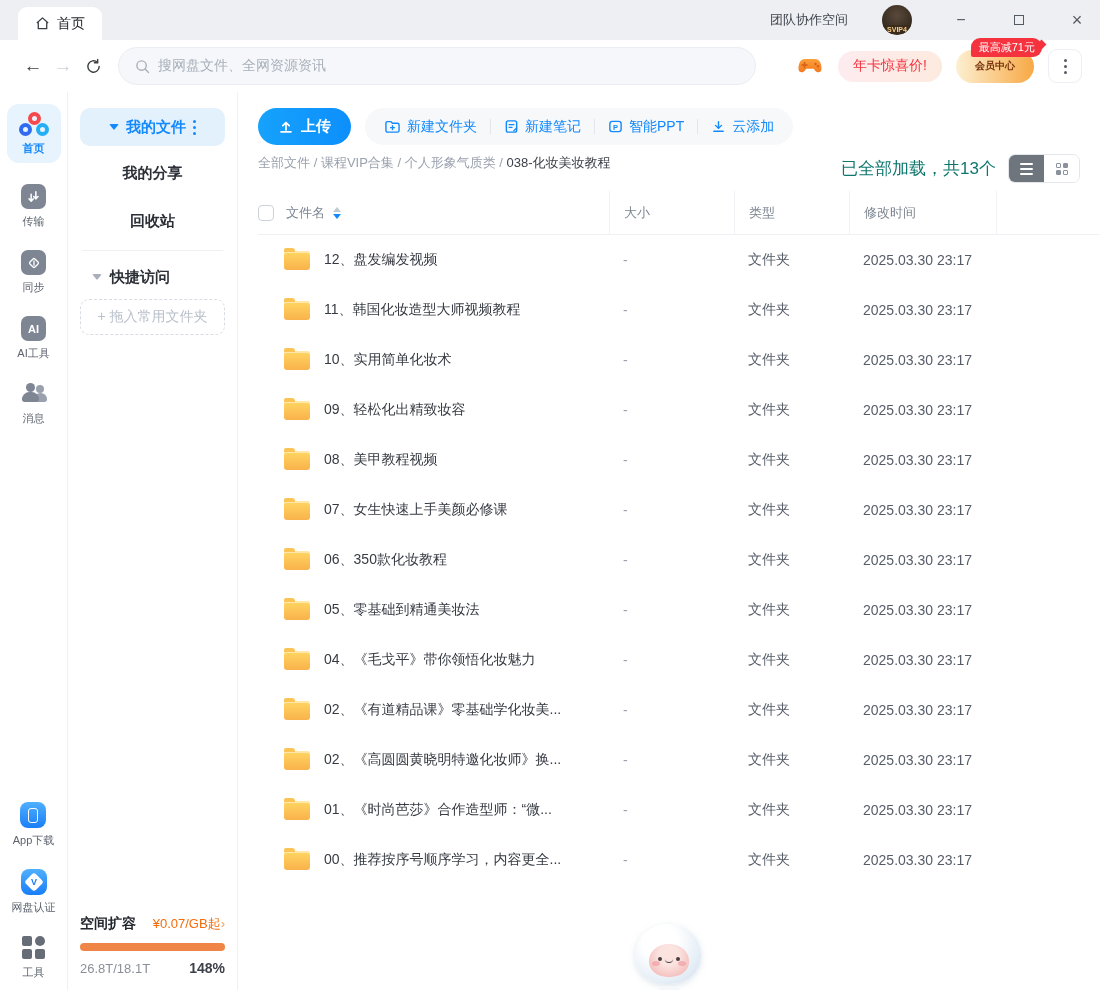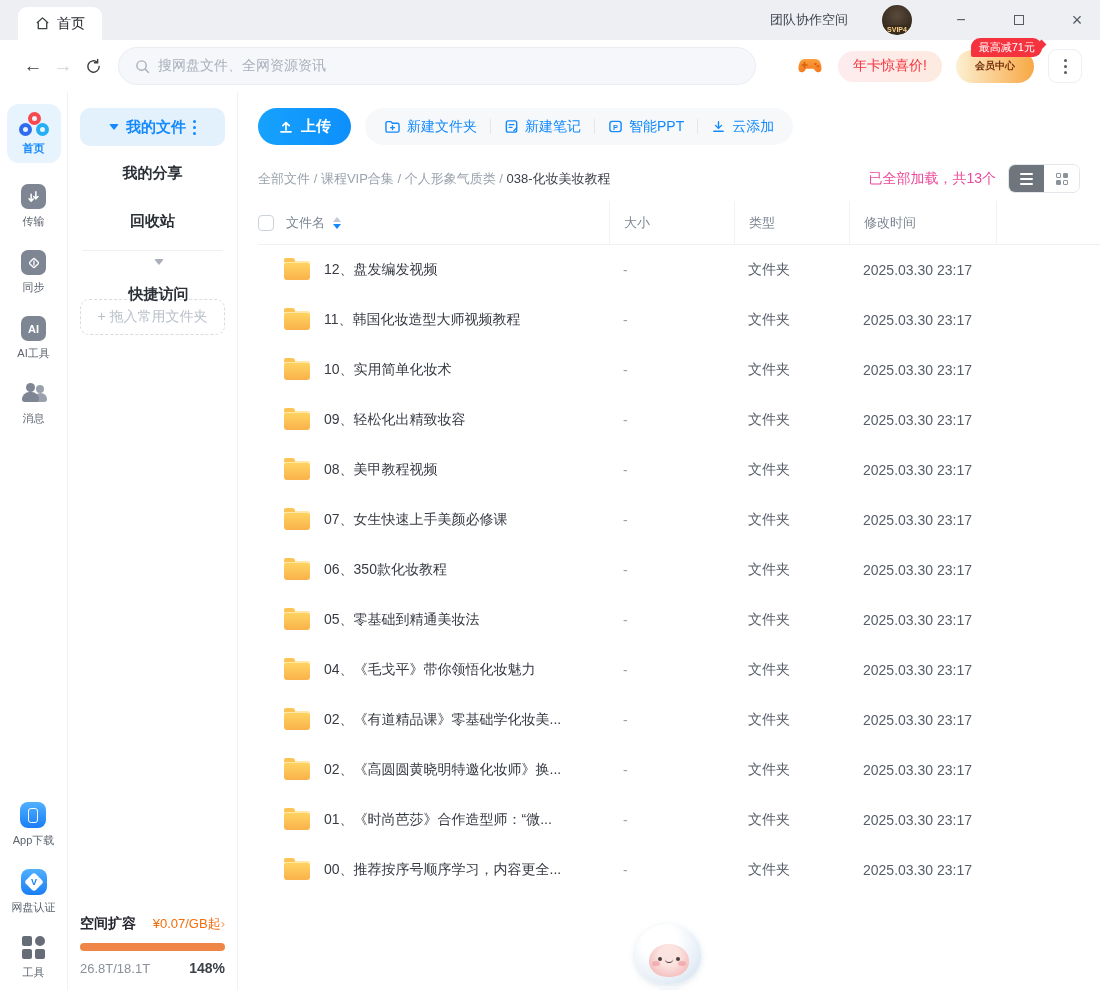--- a/index.html
+++ b/index.html
@@ -92,7 +92,7 @@
   .action { display:flex; align-items:center; gap:6px; color:#1389fc; font-size:14px; padding:0 13px; }
   .action-sep { width:1px; height:15px; background:#e2e7ee; }
 
-  .crumb-row { display:flex; align-items:center; margin-top:19px; padding-right:20px; }
+  .crumb-row { display:flex; align-items:flex-start; margin-top:9px; padding-right:20px; }
   .crumbs { font-size:13px; color:#9aa2ad; }
   .crumbs .cur { color:#3c4049; }
   .crumb-right { margin-left:auto; display:flex; align-items:center; gap:12px; }

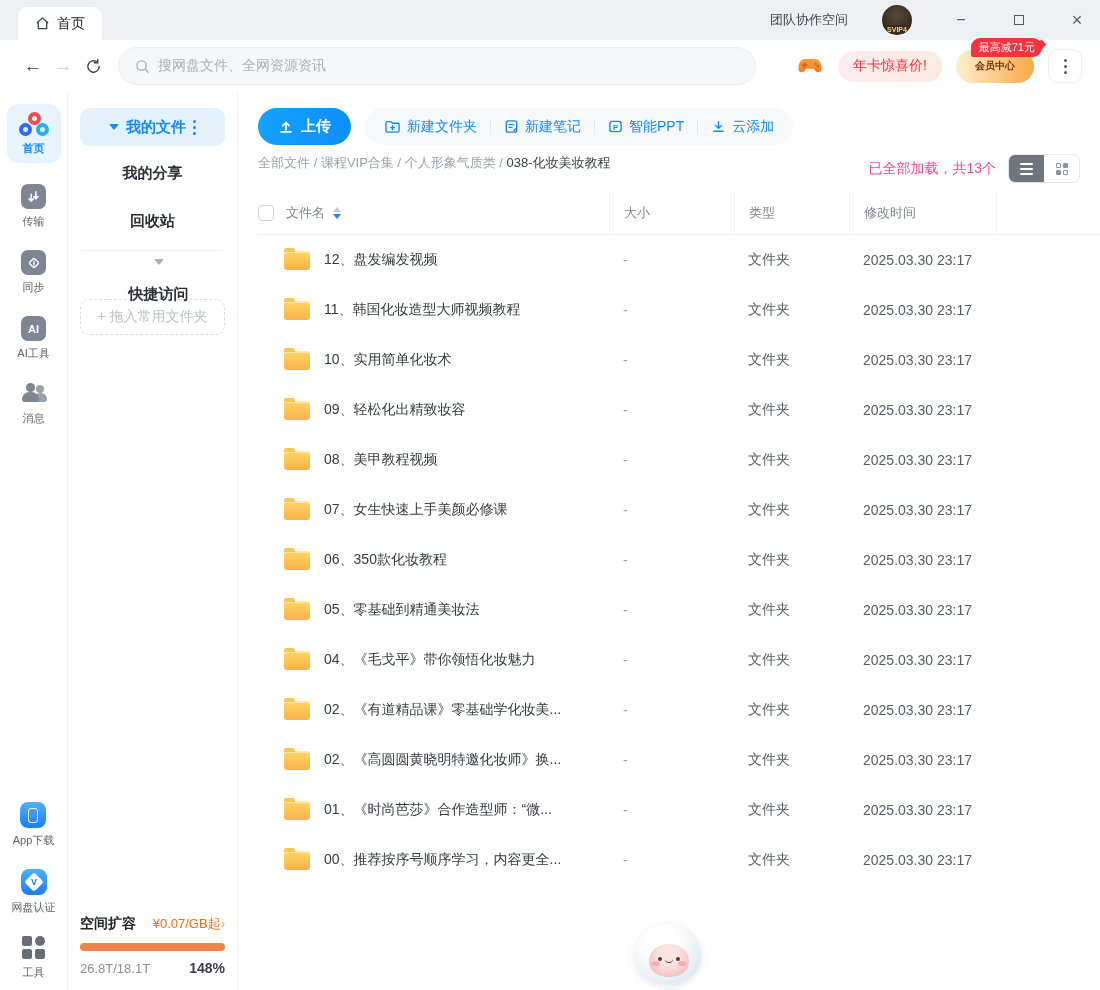--- a/index.html
+++ b/index.html
@@ -96,7 +96,7 @@
   .crumbs { font-size:13px; color:#9aa2ad; }
   .crumbs .cur { color:#3c4049; }
   .crumb-right { margin-left:auto; display:flex; align-items:center; gap:12px; }
-  .loaded { font-size:14px; color:#ec4899; }
+  .loaded { font-size:17px; color:#0f766e; }
   .view-toggle { display:flex; border:1px solid #e3e6ea; border-radius:7px; overflow:hidden; }
   .vt-cell { width:35px; height:27px; display:flex; align-items:center; justify-content:center; background:#fff; }
   .vt-cell.active { background:#6e757d; }

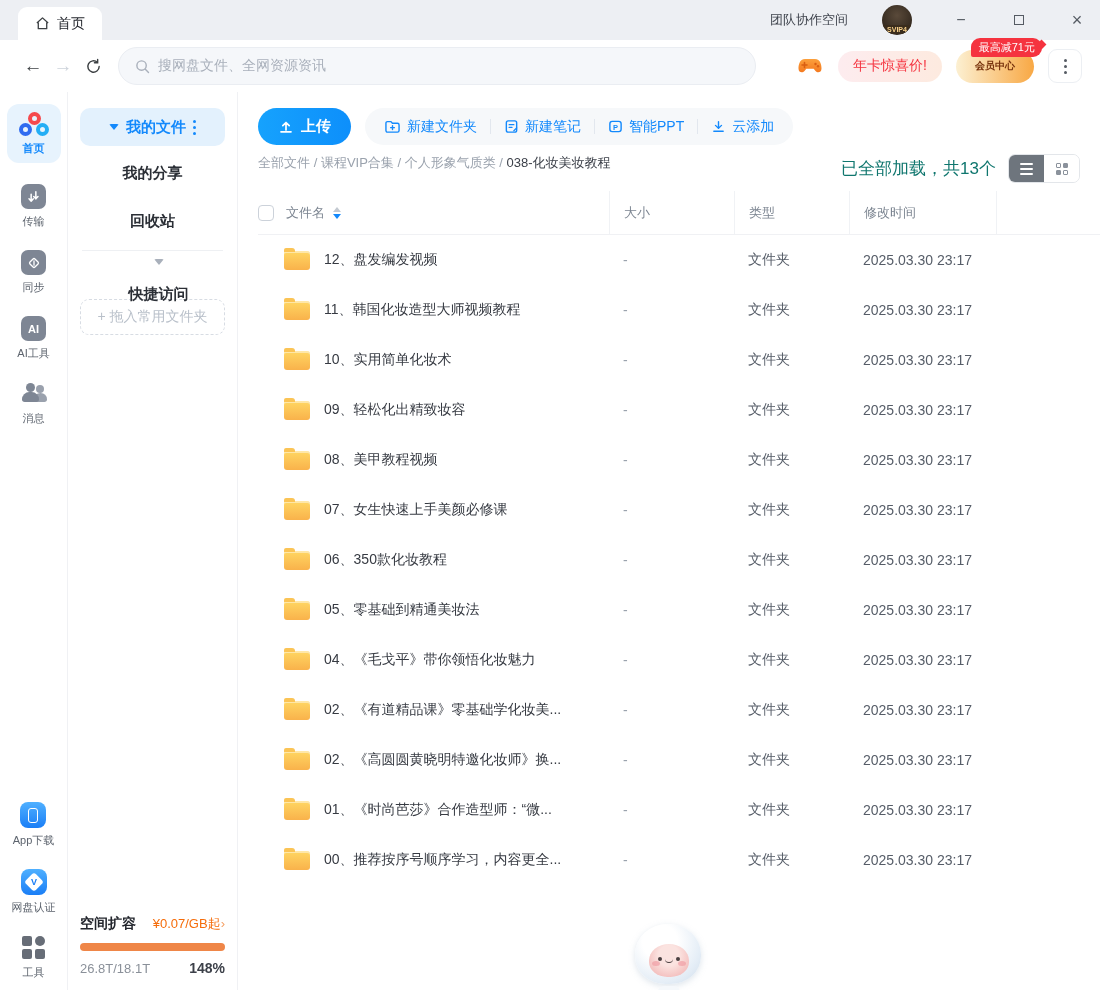--- a/index.html
+++ b/index.html
@@ -72,7 +72,7 @@
   .tri-down.gray { border-top-color:#a9b0bb; }
   .panel-item { height:42px; display:flex; align-items:center; justify-content:center; font-size:15px; color:#2b2f36; font-weight:bold; margin-top:6px; }
   .panel-div { height:1px; background:#eef0f3; margin:8px 2px; }
-  .quick { display:flex; align-items:center; gap:20px; padding-left:12px; height:36px; font-size:15px; color:#2b2f36; font-weight:bold;flex-direction:column; }
+  .quick { display:flex; align-items:center; gap:8px; padding-left:12px; height:36px; font-size:15px; color:#2b2f36; font-weight:bold; }
   .dropbox { margin-top:4px; height:36px; border:1px dashed #d7dce3; border-radius:9px; display:flex; align-items:center; justify-content:center; font-size:14px; color:#b9c0ca; }
   .expand { position:absolute; left:12px; right:12px; bottom:14px; }
   .expand-row1 { display:flex; align-items:center; justify-content:space-between; }

